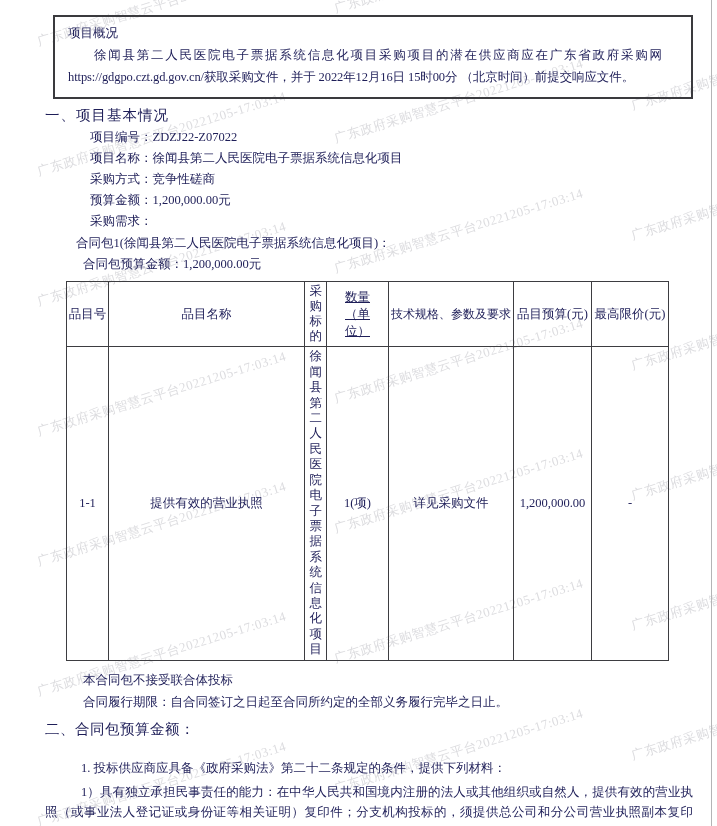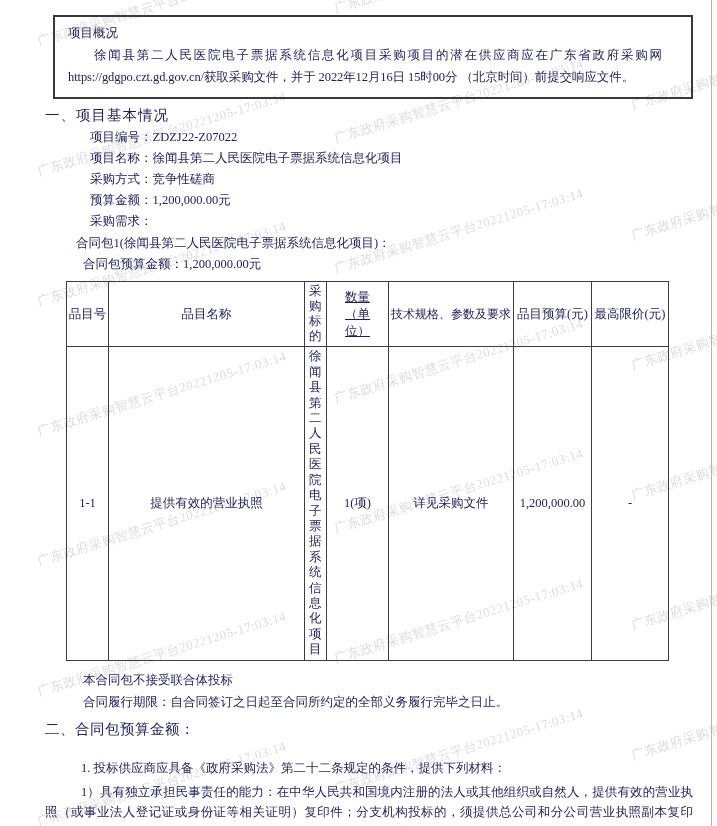--- a/index.html
+++ b/index.html
@@ -80,7 +80,7 @@
     width: 13px;
     word-break: break-all;
     line-height: 15px;
-    text-align: left;
+    text-align: right;
   }
   .vtext.vbody { line-height: 15.4px; }
   td.num { text-align: right; padding-right: 5px; }

